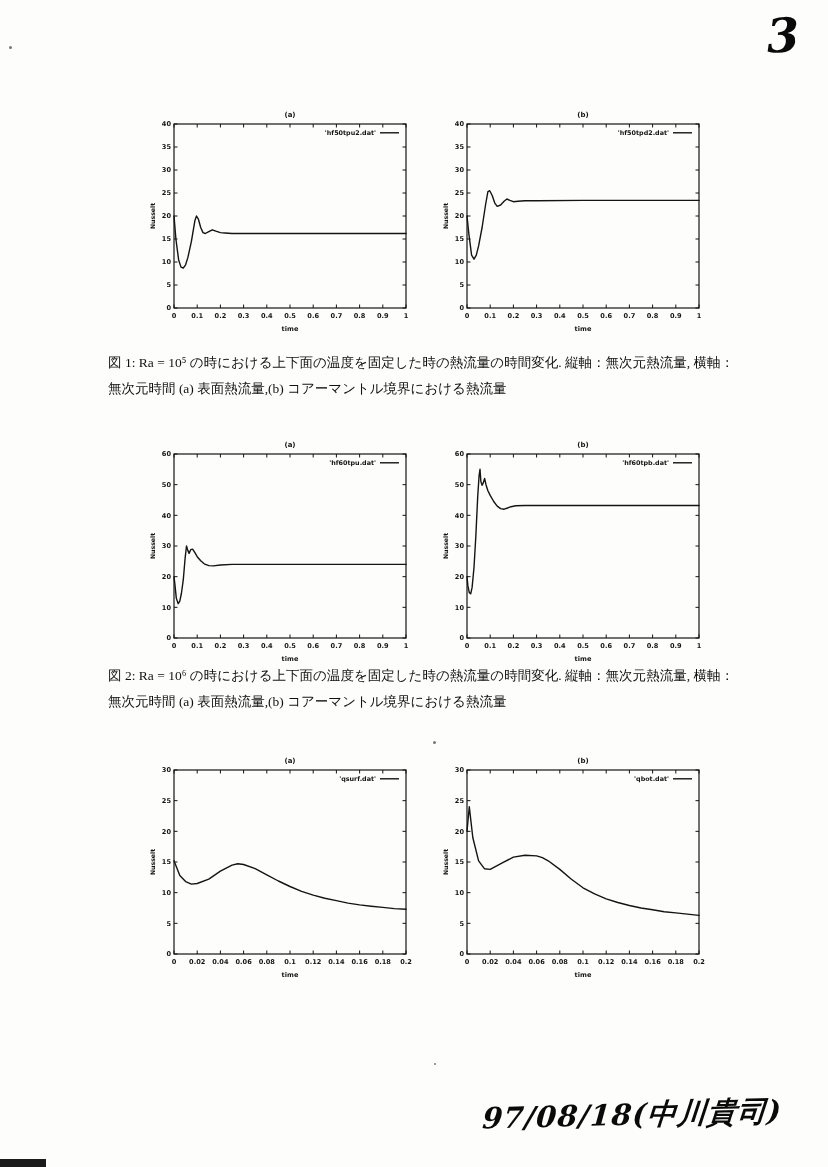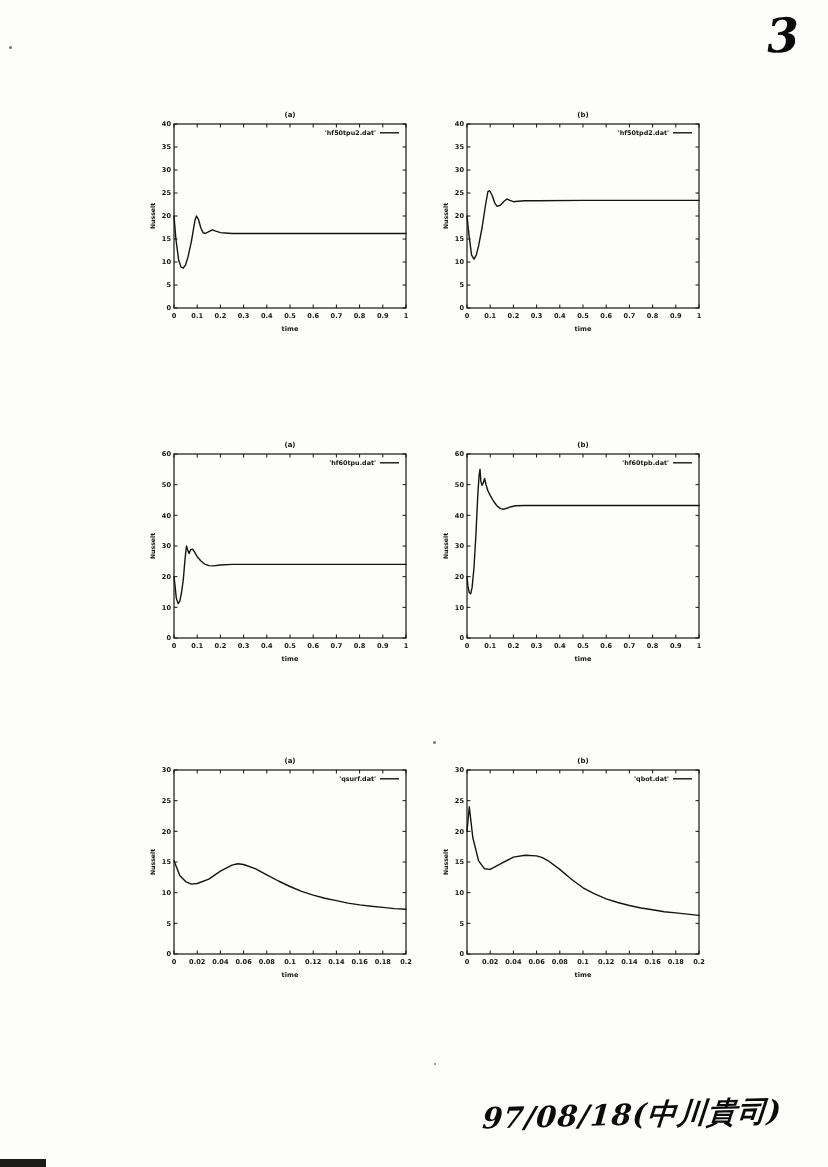--- a/index.html
+++ b/index.html
@@ -194,6 +194,7 @@
         </svg>
       </div>
   </div>
+  <div class="caption cap-1">図 1: Ra = 10⁵ の時における上下面の温度を固定した時の熱流量の時間変化. 縦軸：無次元熱流量, 横軸：無次元時間 (a) 表面熱流量,(b) コアーマントル境界における熱流量</div>
 
   <div class="figure-row row-2">
     <div class="chart">

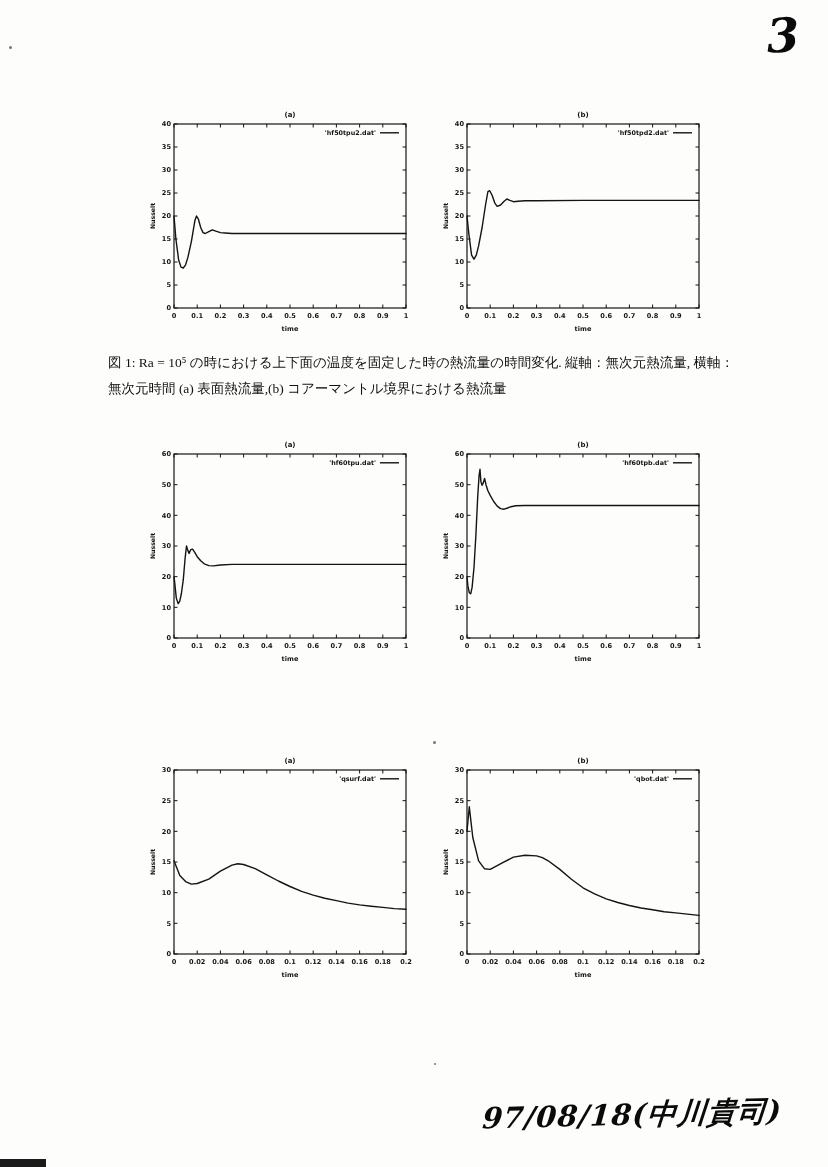--- a/index.html
+++ b/index.html
@@ -328,6 +328,7 @@
         </svg>
       </div>
   </div>
+  <div class="caption cap-2">図 2: Ra = 10⁶ の時における上下面の温度を固定した時の熱流量の時間変化. 縦軸：無次元熱流量, 横軸：無次元時間 (a) 表面熱流量,(b) コアーマントル境界における熱流量</div>
 
   <div class="figure-row row-3">
     <div class="chart">

